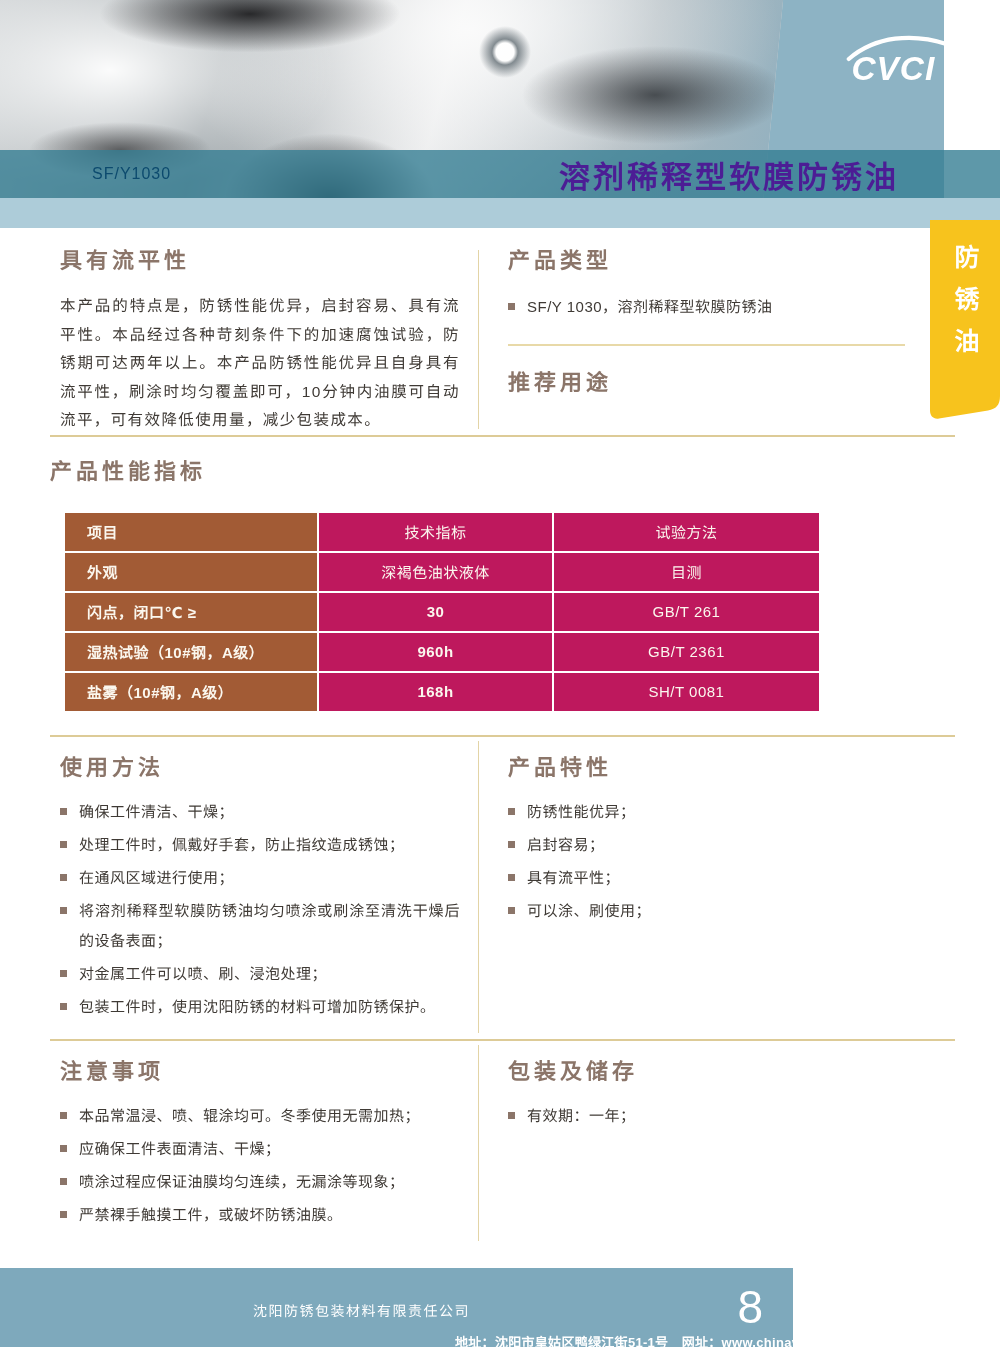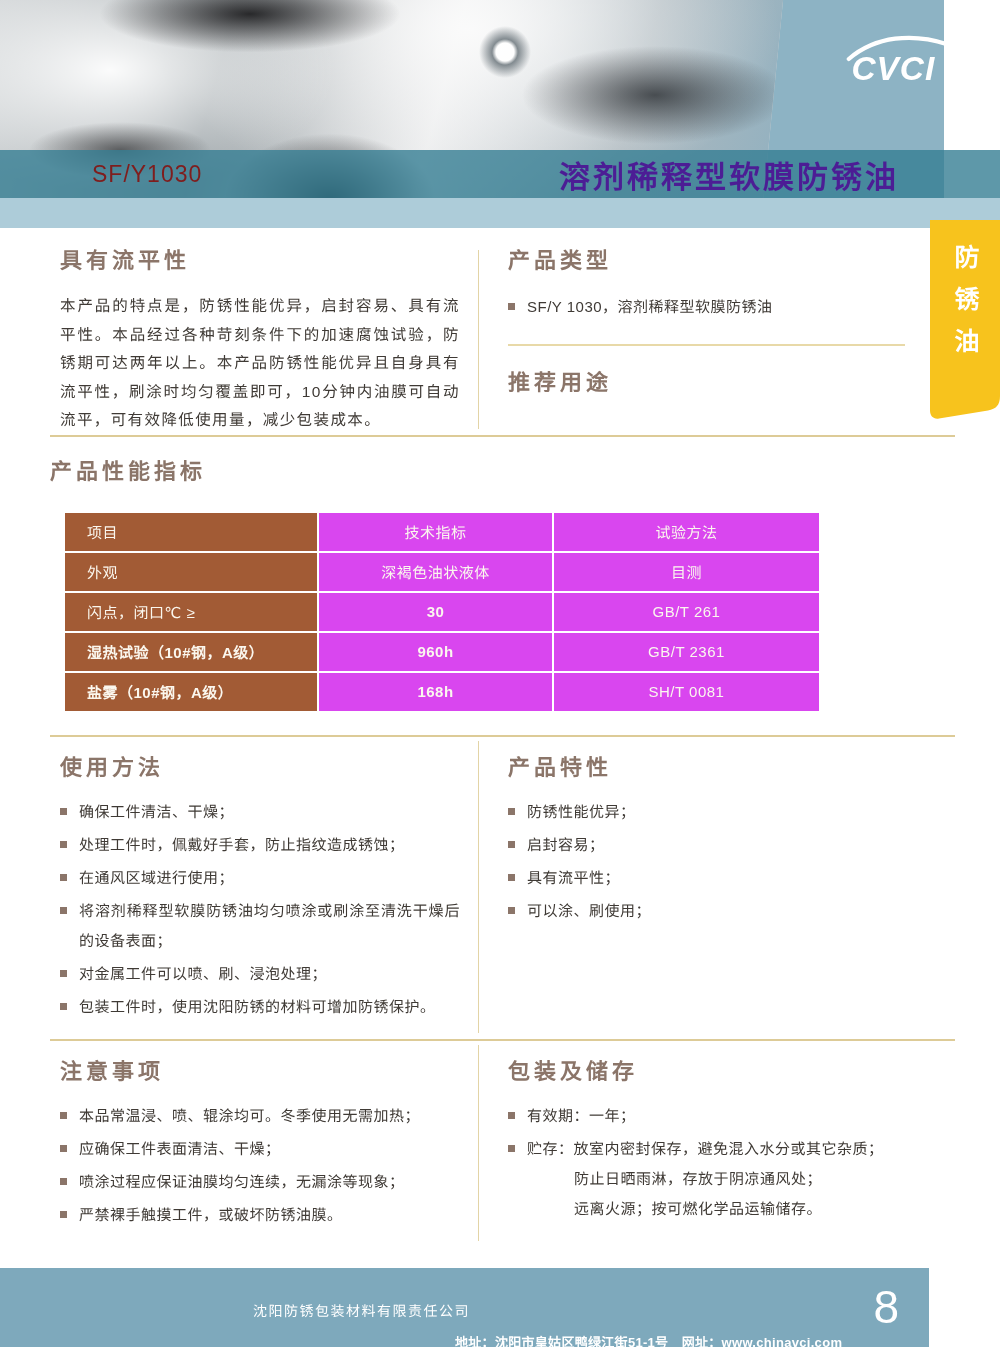--- a/index.html
+++ b/index.html
@@ -29,7 +29,7 @@
                font-family:"Liberation Sans","DejaVu Sans",sans-serif; }
   .band-title { position:absolute; left:0; top:150px; width:1000px; height:48px;
     background: rgba(54,126,148,0.80); display:flex; align-items:center; }
-  .model { color:#7f1d1d; font-size:23px; letter-spacing:1px; margin-left:92px; }
+  .model { color:#0c4a6e; font-size:16px; letter-spacing:1px; margin-left:92px; }
   .title { color:#4c1d95; font-size:31px; font-weight:bold; letter-spacing:3px; margin-left:auto; margin-right:101px; }
   .band-light { position:absolute; left:0; top:198px; width:1000px; height:30px; background:#adccd9; }
 

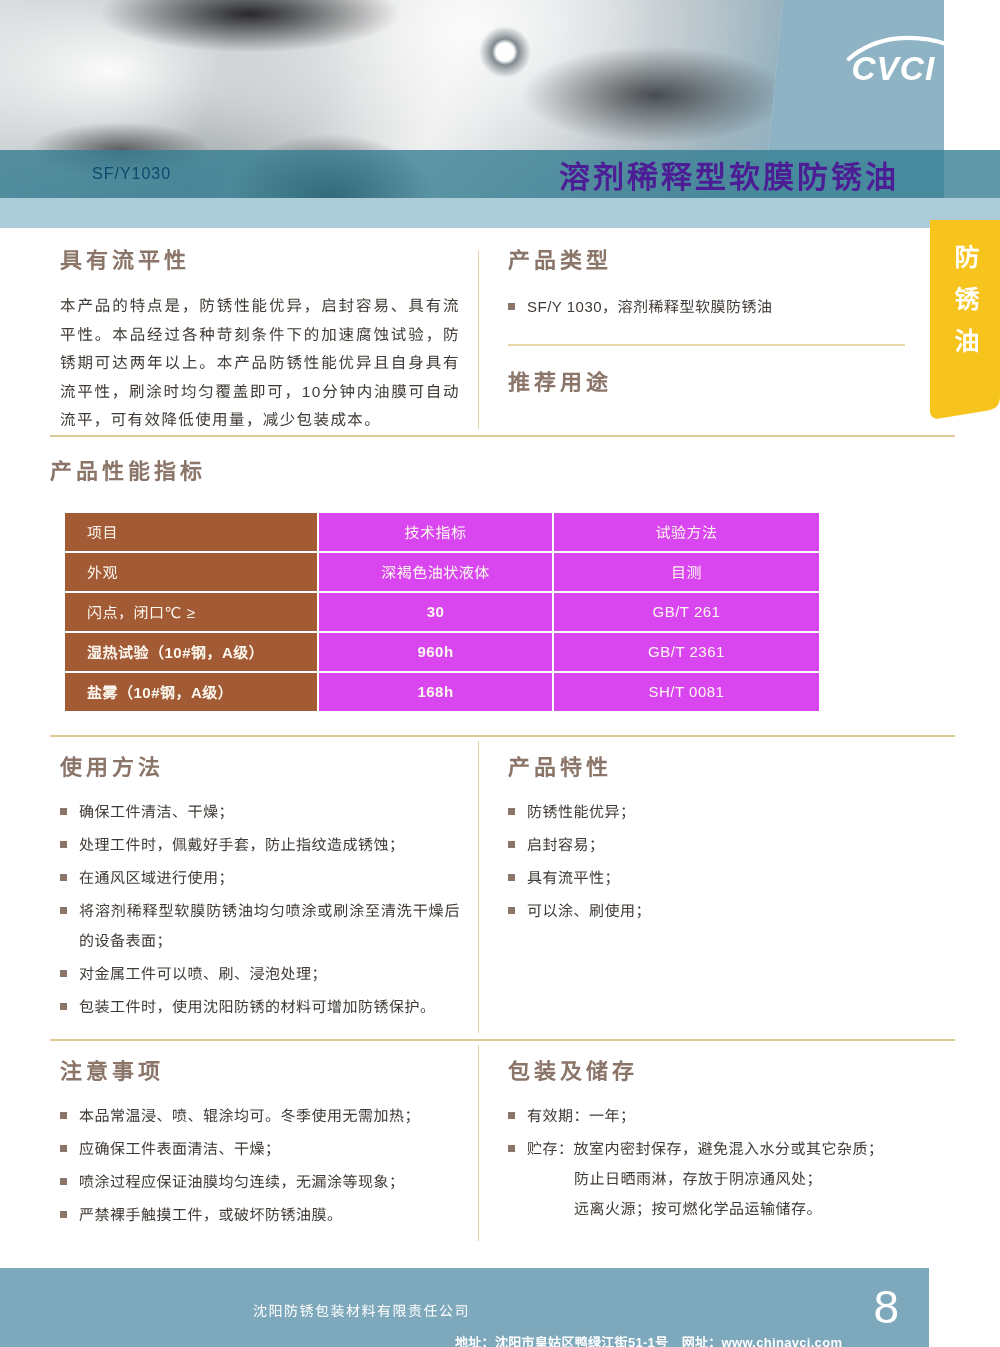--- a/index.html
+++ b/index.html
@@ -66,7 +66,7 @@
     background:#ffffff; width:752px; margin:26px 0 24px 15px; }
   .tcell { height:38px; display:flex; align-items:center; justify-content:center;
     color:#fbf7ee; font-size:15px; letter-spacing:0.5px; }
-  .tcell.c0 { background:#a25b35; justify-content:flex-start; padding-left:22px; }
+  .tcell.c0 { background:#a25b35; justify-content:flex-start; padding-left:22px;font-weight:bold; }
   .tcell.c1, .tcell.c2 { background:#d946ef; }
   .tcell.b { font-weight:bold; }
 

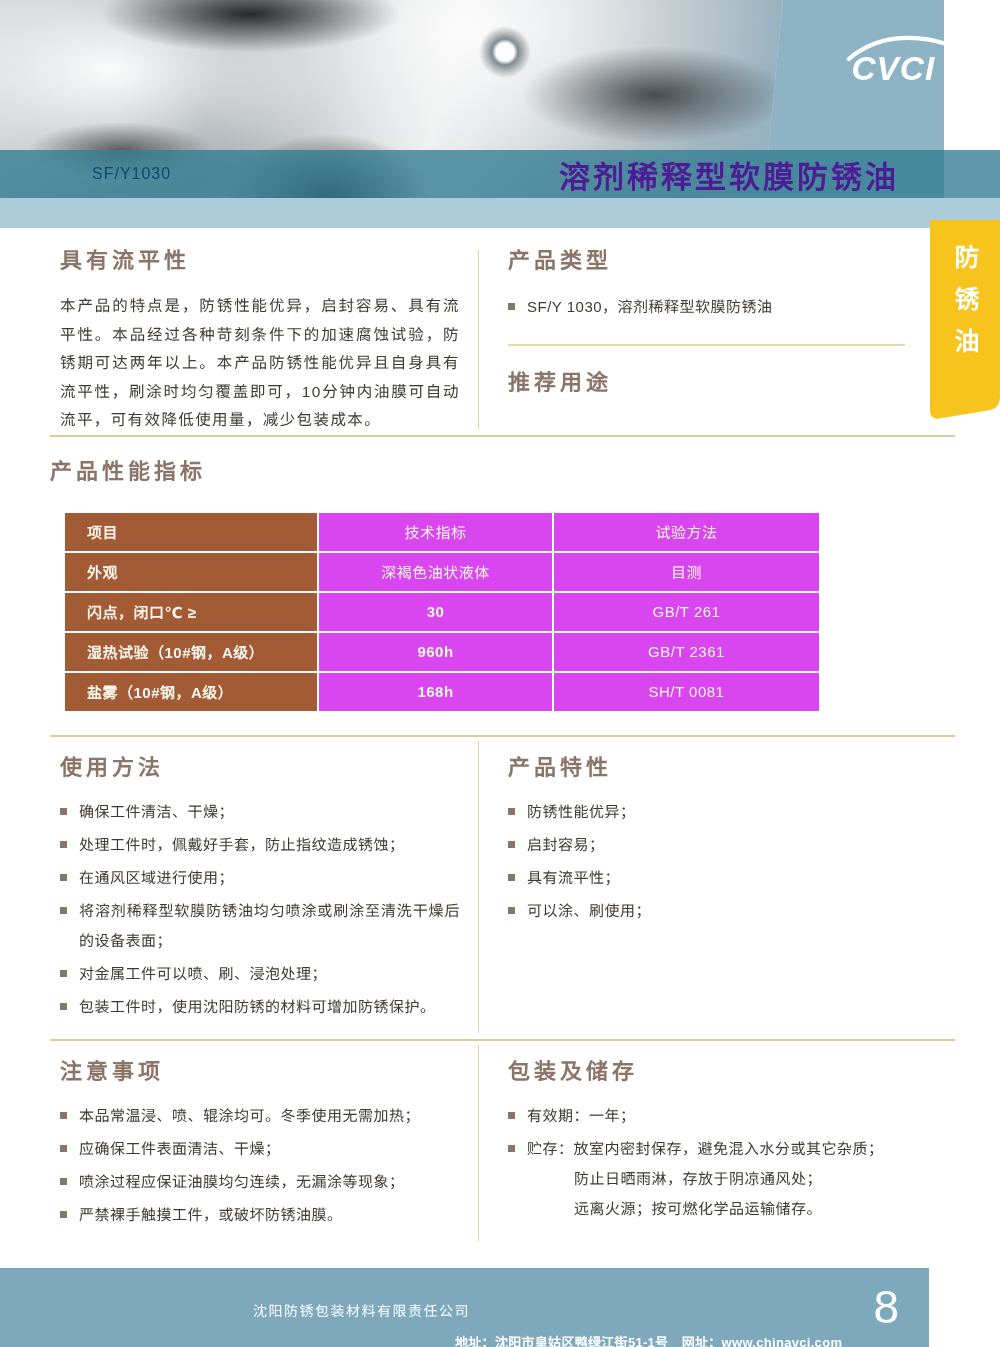--- a/index.html
+++ b/index.html
@@ -67,7 +67,7 @@
   .tcell { height:38px; display:flex; align-items:center; justify-content:center;
     color:#fbf7ee; font-size:15px; letter-spacing:0.5px; }
   .tcell.c0 { background:#a25b35; justify-content:flex-start; padding-left:22px;font-weight:bold; }
-  .tcell.c1, .tcell.c2 { background:#d946ef; }
+  .tcell.c1, .tcell.c2 { background:#be185d; }
   .tcell.b { font-weight:bold; }
 
   .row2, .row3 { padding-top:16px; padding-bottom:14px; }

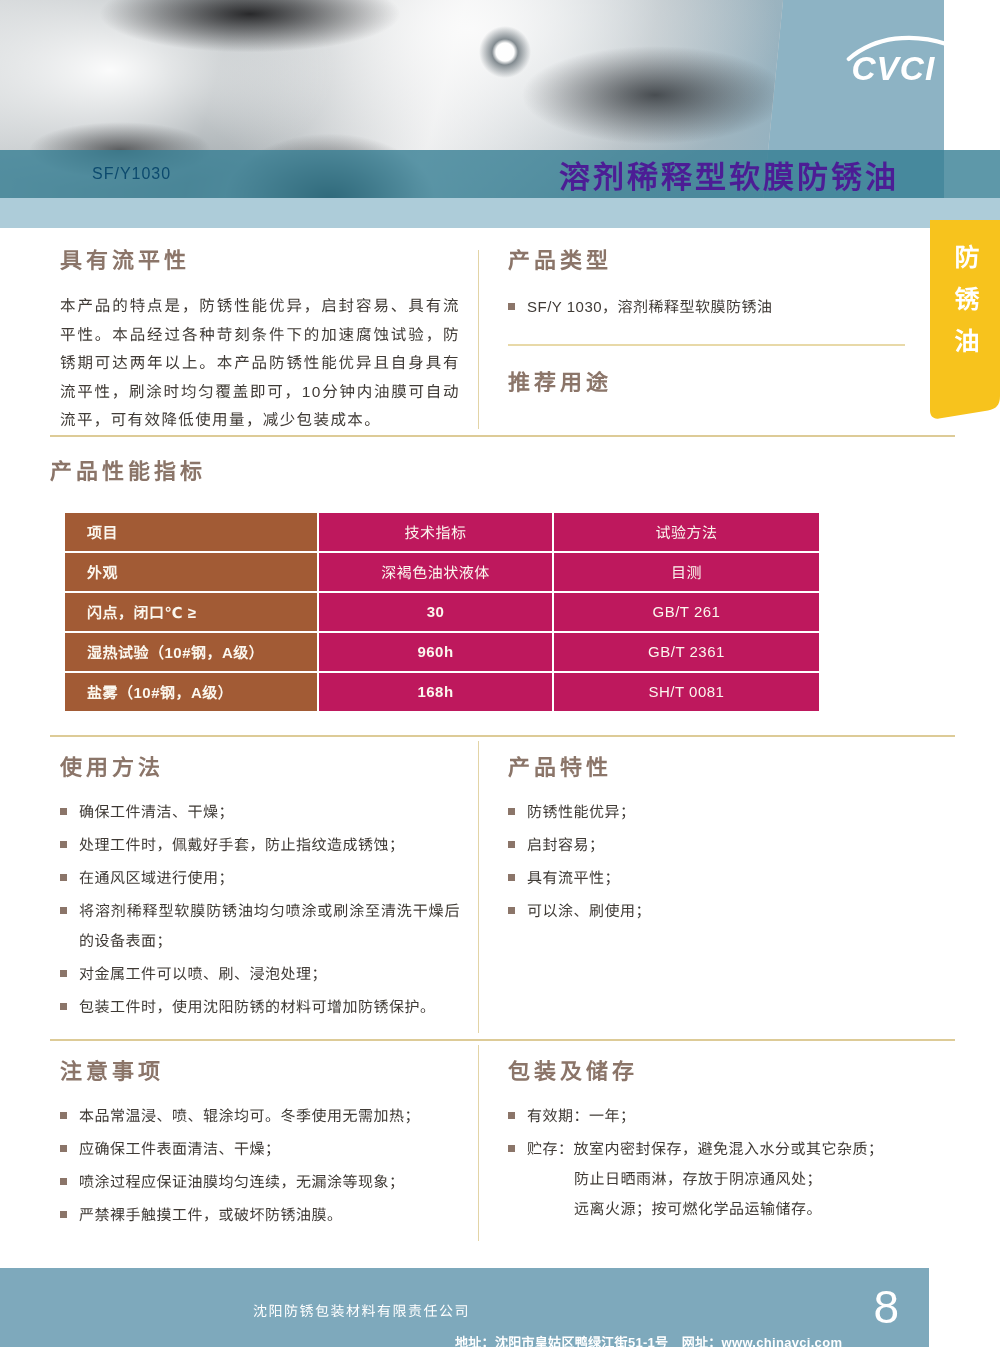--- a/index.html
+++ b/index.html
@@ -257,14 +257,6 @@
               <span class="li-text">有效期：一年；</span>
               <div class="li-cont"></div>
             </li>
-            <li>
-              <span class="bullet"></span>
-              <span class="li-text">贮存：放室内密封保存，避免混入水分或其它杂质；</span>
-              <div class="li-cont">
-                <div>防止日晒雨淋，存放于阴凉通风处；</div>
-                <div>远离火源；按可燃化学品运输储存。</div>
-              </div>
-            </li>
           </ul>
       </div>
     </section>

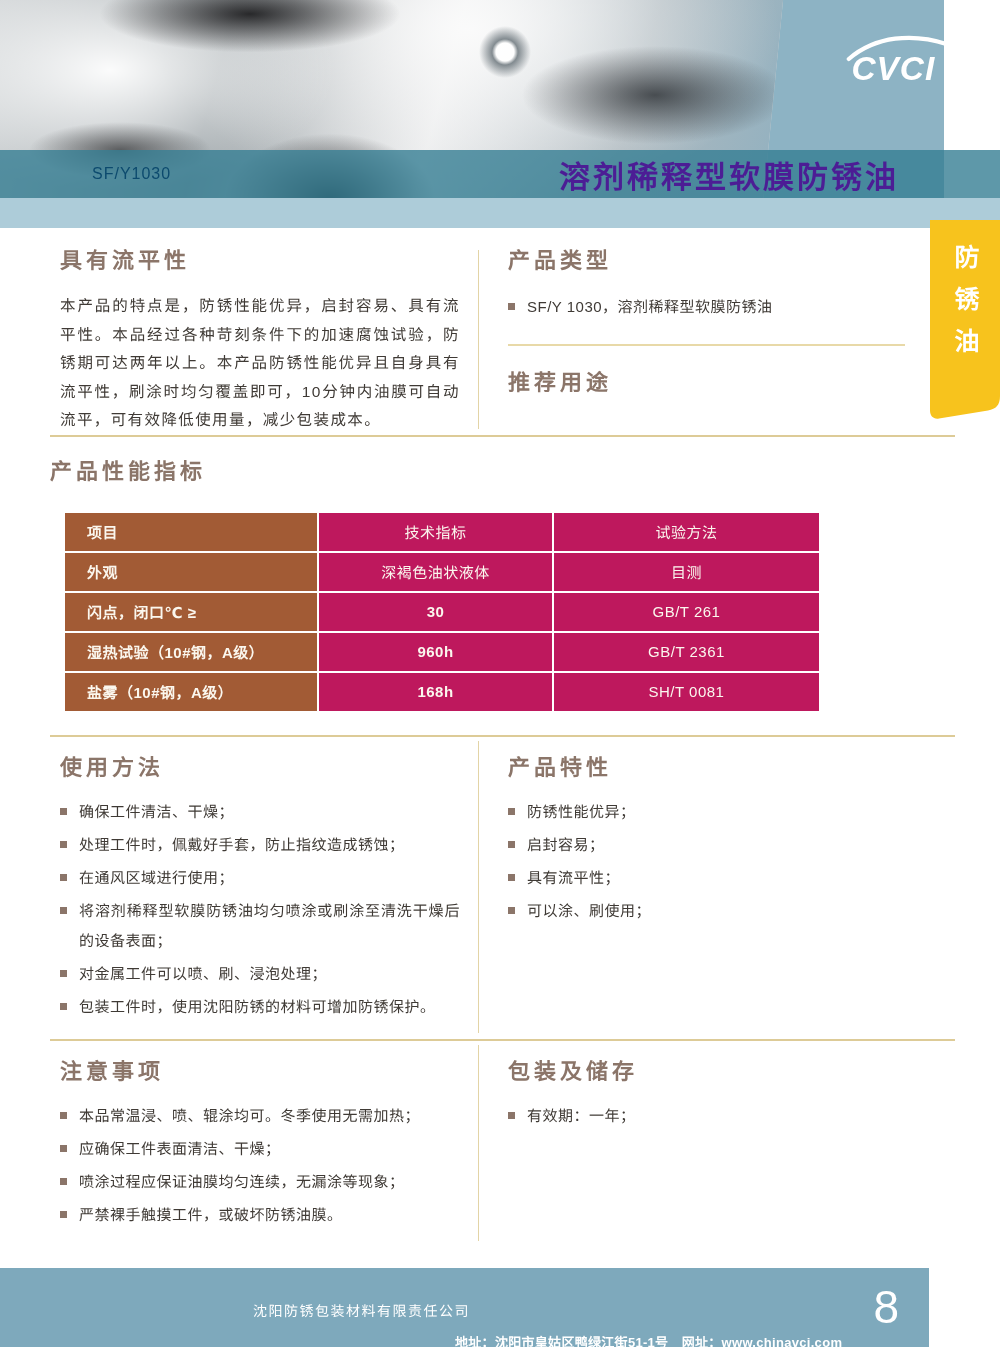--- a/index.html
+++ b/index.html
@@ -73,7 +73,7 @@
   .row2, .row3 { padding-top:16px; padding-bottom:14px; }
 
   
-  .footer { position:absolute; left:0; bottom:0; width:929px; height:79px; background:#7ea9bc; color:#ffffff; }
+  .footer { position:absolute; left:0; bottom:0; width:793px; height:79px; background:#7ea9bc; color:#ffffff; }
   .company { position:absolute; left:253px; top:32px; font-size:14px; letter-spacing:1.5px; }
   .contact { position:absolute; left:455px; top:17px; font-size:13px; line-height:23px;
     letter-spacing:0.3px; white-space:pre; font-weight:bold; }

